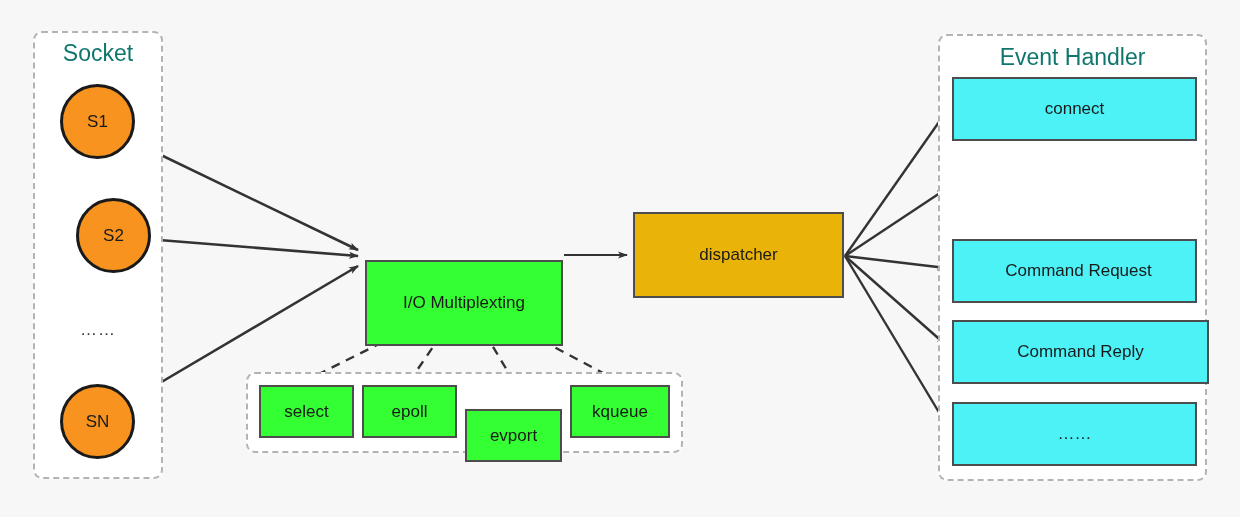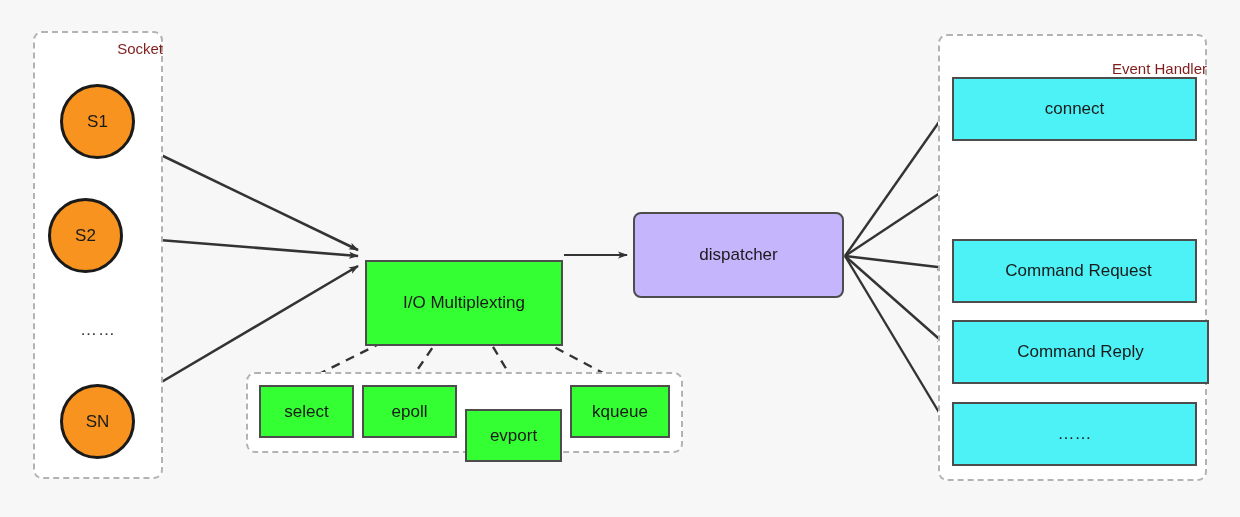--- a/index.html
+++ b/index.html
@@ -37,9 +37,9 @@
   .group-title {
     position: absolute;
     width: 100%;
-    text-align: right;
-    font-size: 15px;
-    color: #7f1d1d;
+    text-align: center;
+    font-size: 23px;
+    color: #0f766e;
     z-index: 3;
   }
 

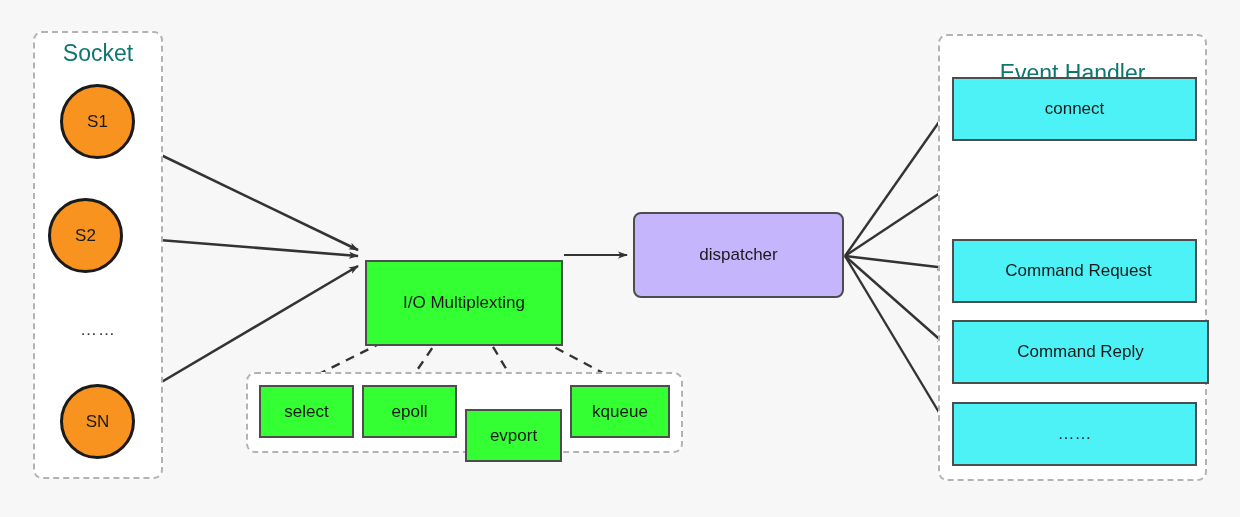--- a/index.html
+++ b/index.html
@@ -154,7 +154,7 @@
   </div>
 
   <div class="group-box" style="left:938px; top:34px; width:269px; height:447px;"></div>
-  <div class="group-title" style="left:938px; top:60px; width:269px;">Event Handler</div>
+  <div class="group-title" style="left:938px; top:44px; width:269px;">Event Handler</div>
 
   <div class="node rect cyan-node" style="left:952px; top:77px; width:245px; height:64px;">
     <span>connect</span>

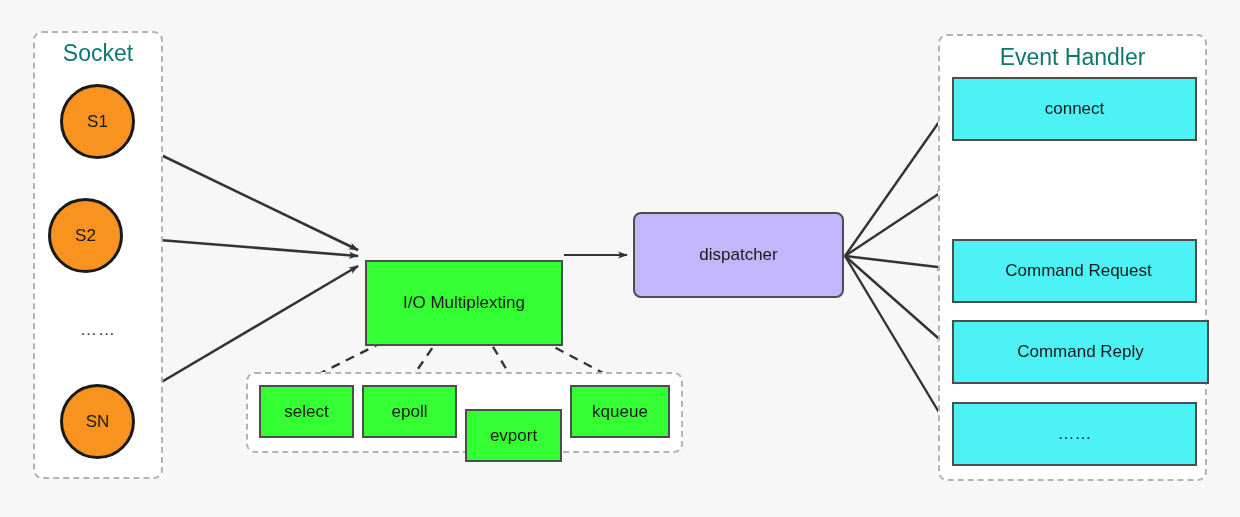--- a/index.html
+++ b/index.html
@@ -122,7 +122,7 @@
   <div class="node circle socket-node" style="left:60px; top:84px; width:75px; height:75px;">
     <span>S1</span>
   </div>
-  <div class="node circle socket-node" style="left:48px; top:198px; width:75px; height:75px;">
+  <div class="node circle socket-node" style="left:76px; top:198px; width:75px; height:75px;">
     <span>S2</span>
   </div>
   <div class="ellipsis-text" style="left:33px; top:320px; width:130px;">……</div>

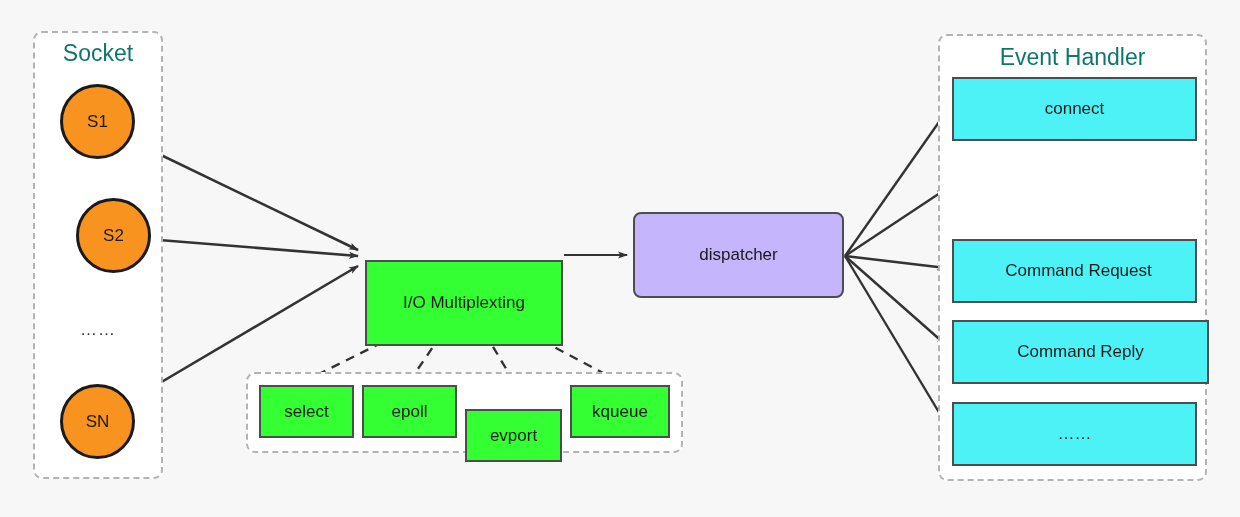--- a/index.html
+++ b/index.html
@@ -63,7 +63,7 @@
   }
   .socket-node { background: #f7931e; }
   .green-node  { background: #33ff33; }
-  .yellow-node { background: #c4b5fd; border-radius: 8px; }
+  .yellow-node { background: #eab308; }
   .cyan-node   { background: #4df2f7; justify-content: center; }
 
   .ellipsis-text {

